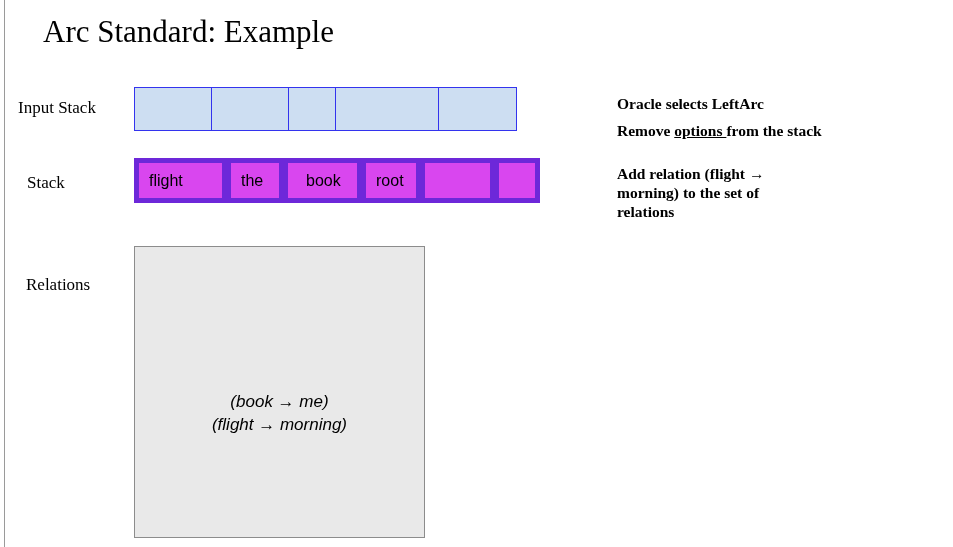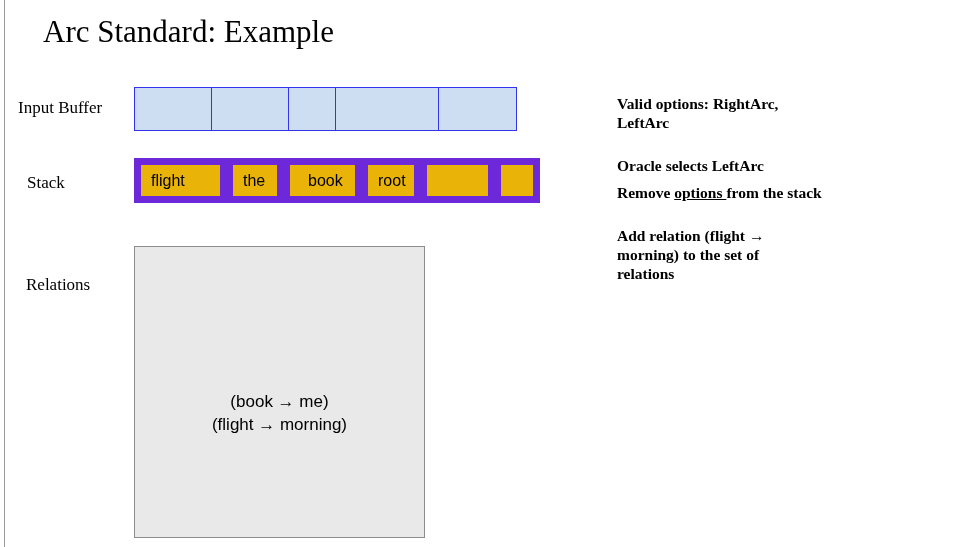--- a/index.html
+++ b/index.html
@@ -152,7 +152,7 @@
 
   <div id="slide-title">Arc Standard: Example</div>
 
-  <div class="row-label" id="label-input-buffer">Input Buffer</div>
+  <div class="row-label" id="label-input-buffer">Input Stack</div>
 
   <div class="strip" id="input-buffer-strip">
       <div class="cell" style="width: 78px;"></div>

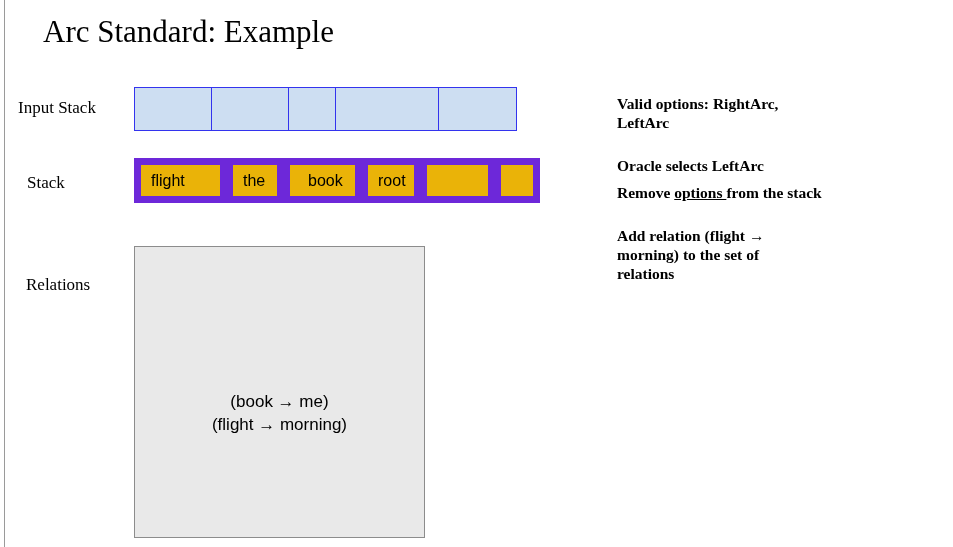--- a/index.html
+++ b/index.html
@@ -182,8 +182,6 @@
 
   <div id="notes">
 
-    <div class="note" id="note-valid-options">Valid options: RightArc,
-LeftArc</div>
 
     <div class="note" id="note-oracle-selects">Oracle selects LeftArc</div>
 

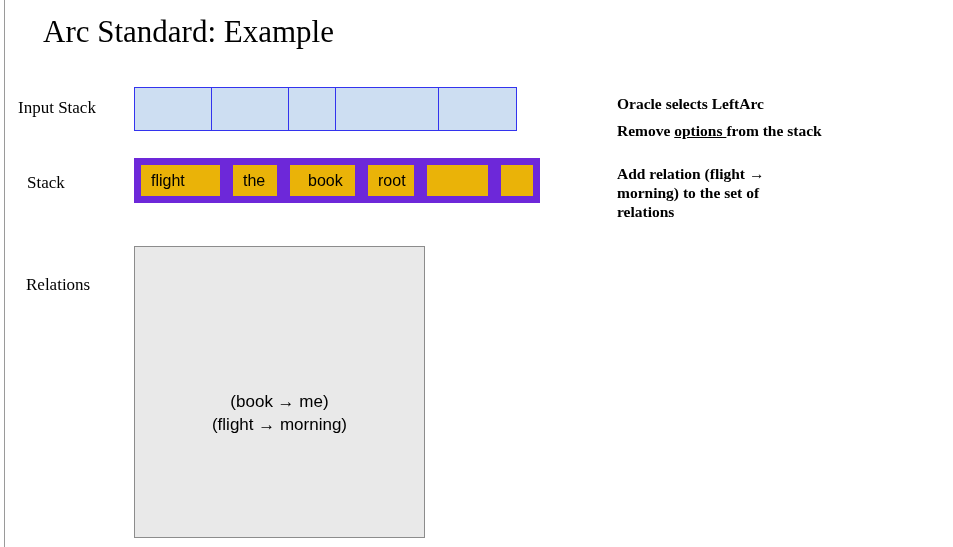--- a/index.html
+++ b/index.html
@@ -92,8 +92,8 @@
     height: 45px;
   }
   #stack-strip .cell {
-    background: #eab308;
-    border: 7px solid #6d28d9;
+    background: #d946ef;
+    border: 5px solid #6d28d9;
     margin-left: -1px;
   }
   #stack-strip .cell:first-child { margin-left: 0; }

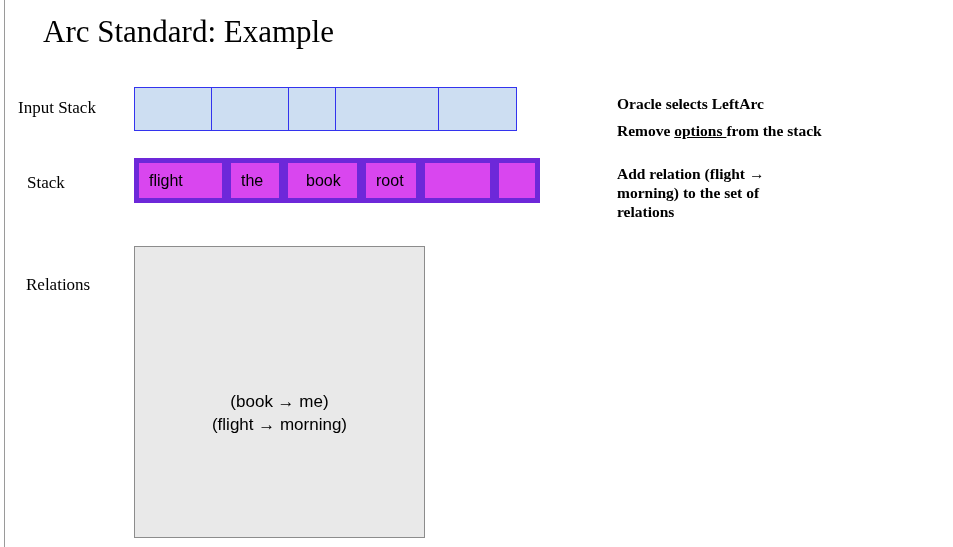--- a/index.html
+++ b/index.html
@@ -120,6 +120,7 @@
     color: #000000;
     white-space: pre-line;
     margin-top: 42px;
+    font-style: italic;
   }
 
   

